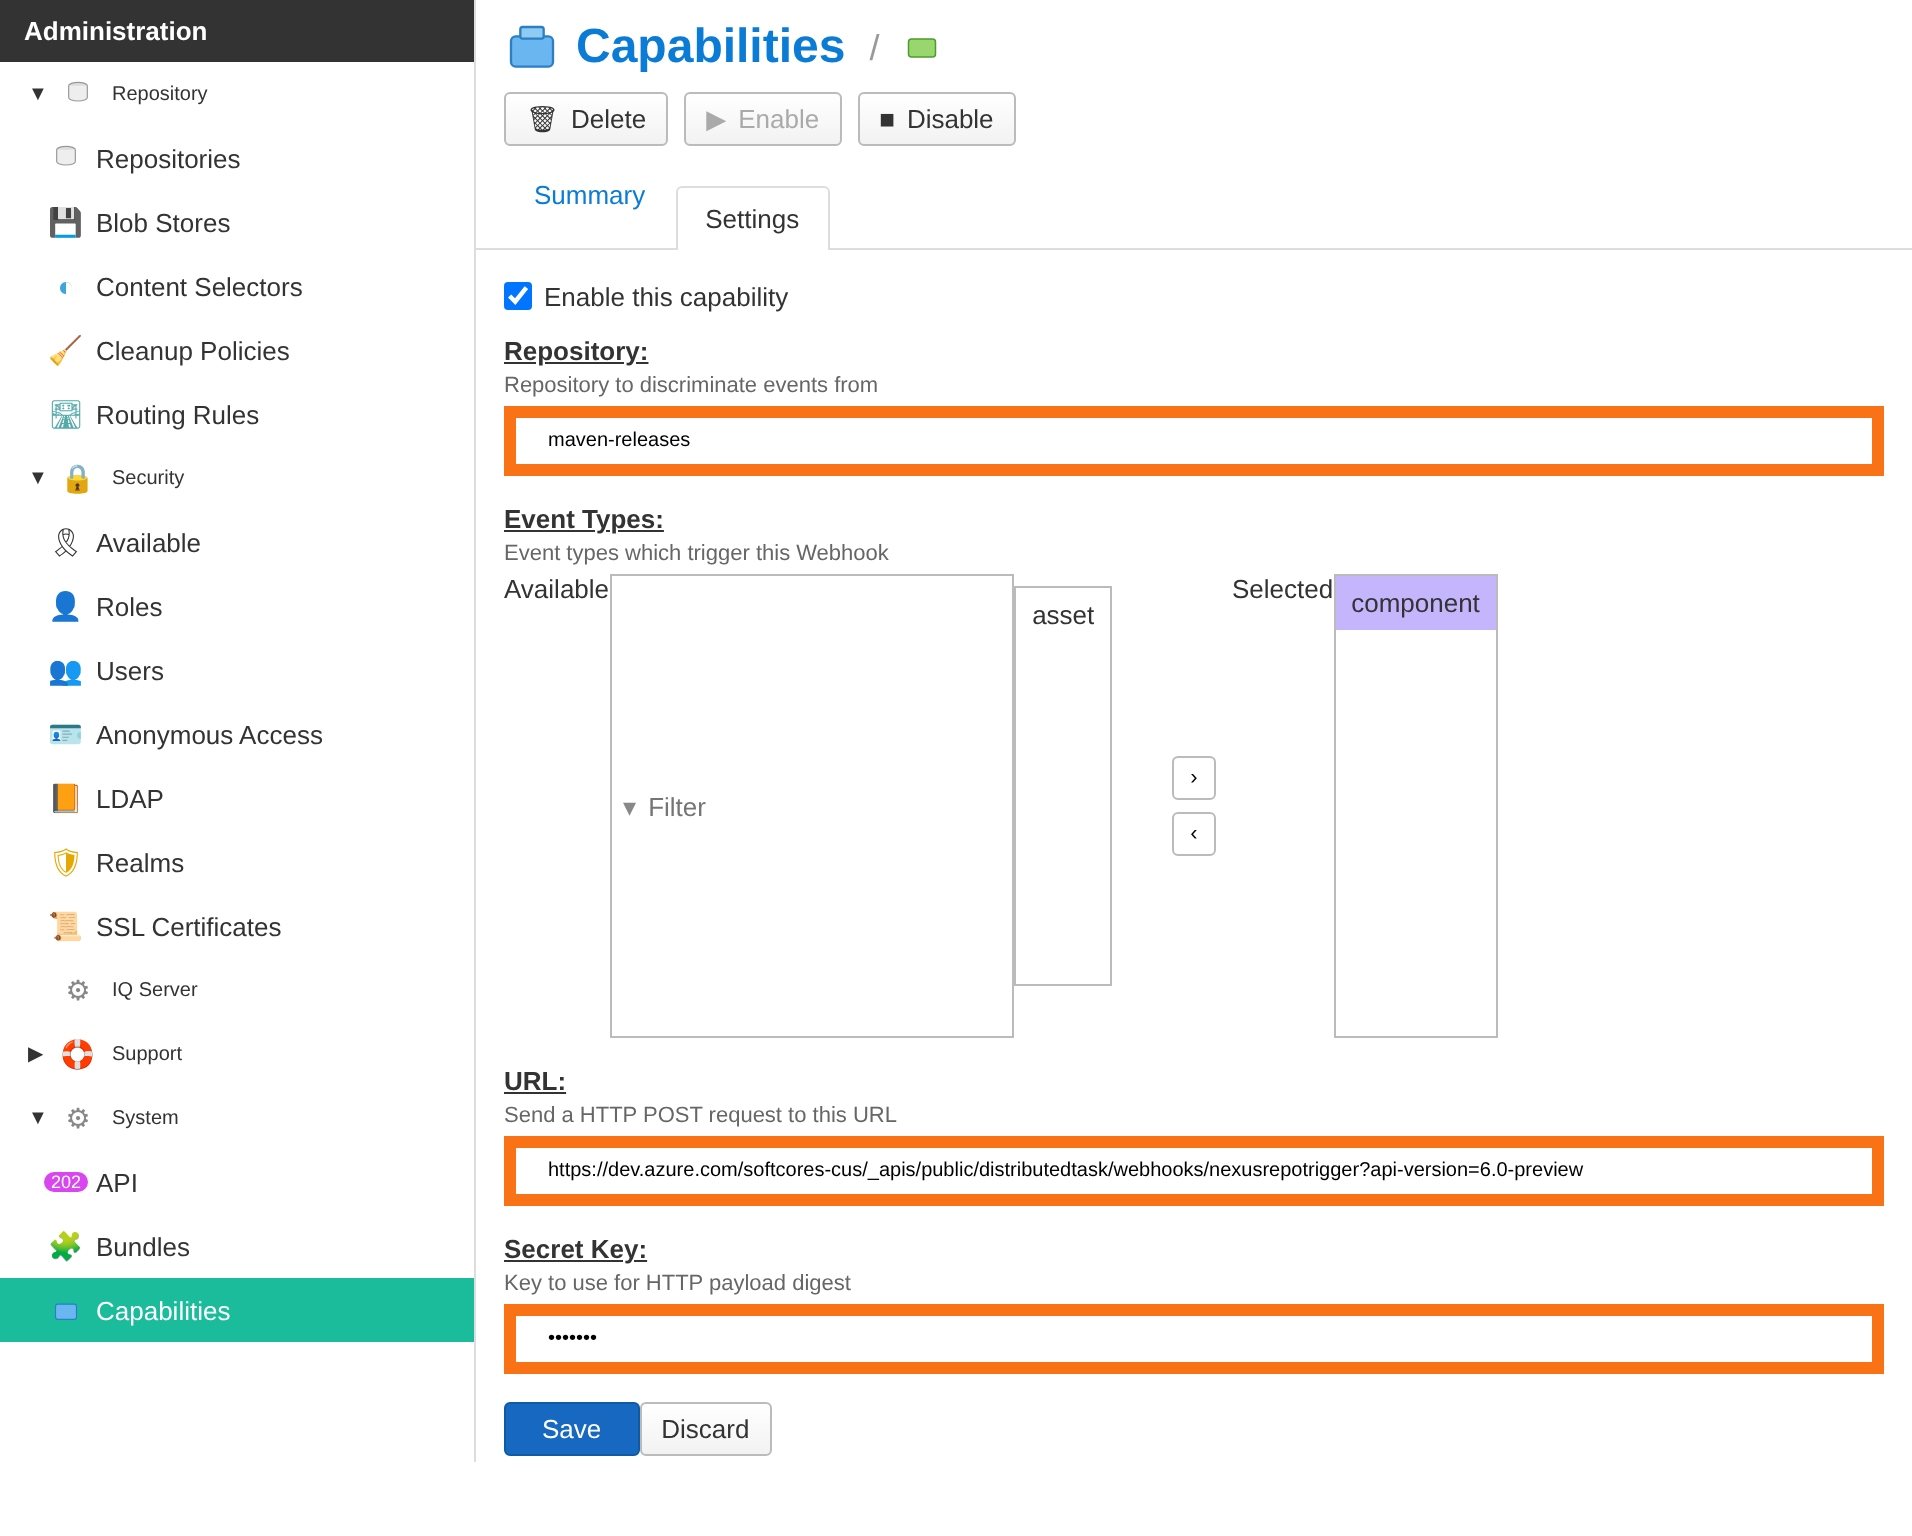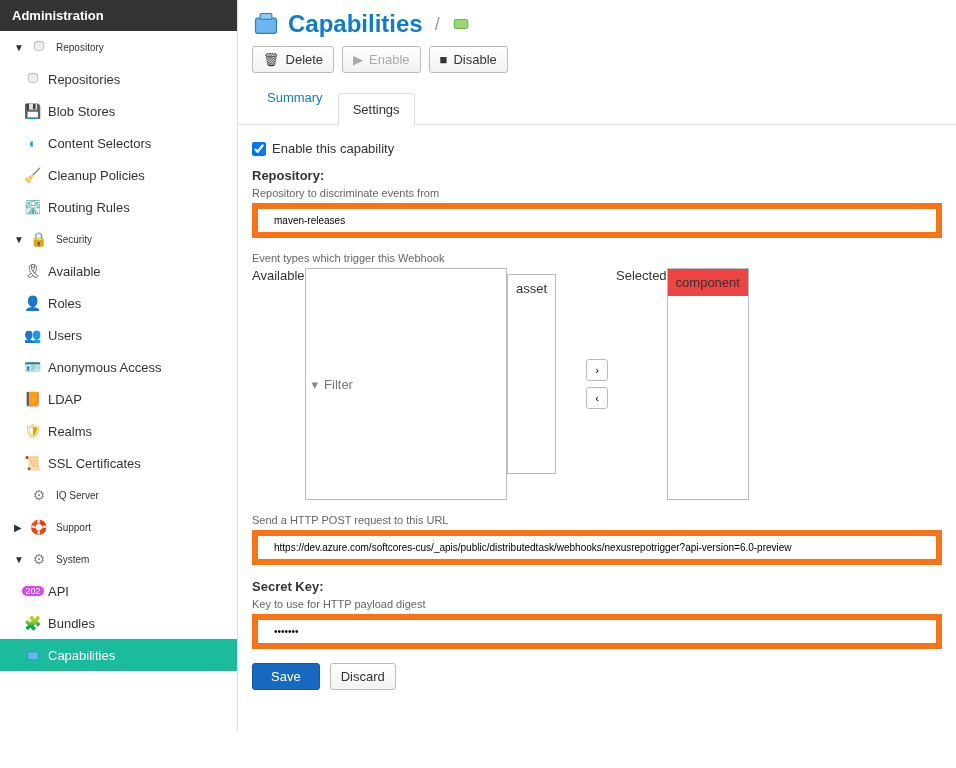--- a/index.html
+++ b/index.html
@@ -40,7 +40,7 @@
   .tab.active { border-color: #ddd; background: #fff; position: relative; top: 1px; color: #333; border-radius: 3px 3px 0 0; margin-top: 11px; }
 
   .form { padding: 16px 14px; overflow-y: auto; flex: 1; }
-  .checkbox-row { display: flex; align-items: flex-end; gap: 6px; margin-bottom: 12px; }
+  .checkbox-row { display: flex; align-items: flex-start; gap: 6px; margin-bottom: 12px; }
   .checkbox-row input { width: 14px; height: 14px; }
   .field-label { font-weight: bold; font-size: 13px; margin-bottom: 4px; }
   .field-desc { font-size: 11px; color: #666; margin-bottom: 4px; }

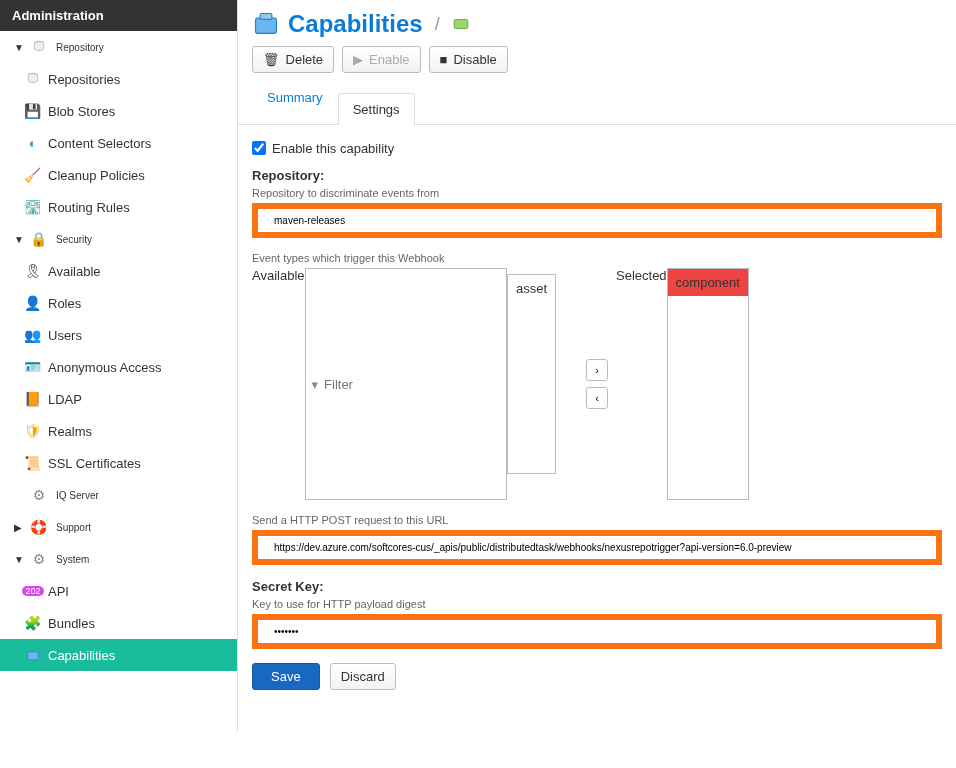--- a/index.html
+++ b/index.html
@@ -42,7 +42,7 @@
   .form { padding: 16px 14px; overflow-y: auto; flex: 1; }
   .checkbox-row { display: flex; align-items: flex-start; gap: 6px; margin-bottom: 12px; }
   .checkbox-row input { width: 14px; height: 14px; }
-  .field-label { font-weight: bold; font-size: 13px; margin-bottom: 4px; }
+  .field-label { font-weight: bold; font-size: 13px; margin-bottom: 4px; text-decoration: underline; }
   .field-desc { font-size: 11px; color: #666; margin-bottom: 4px; }
   .field { margin-bottom: 14px; }
   .text-input { width: 100%; padding: 6px 16px; border: 6px solid #f97316; font-size: 10px; }

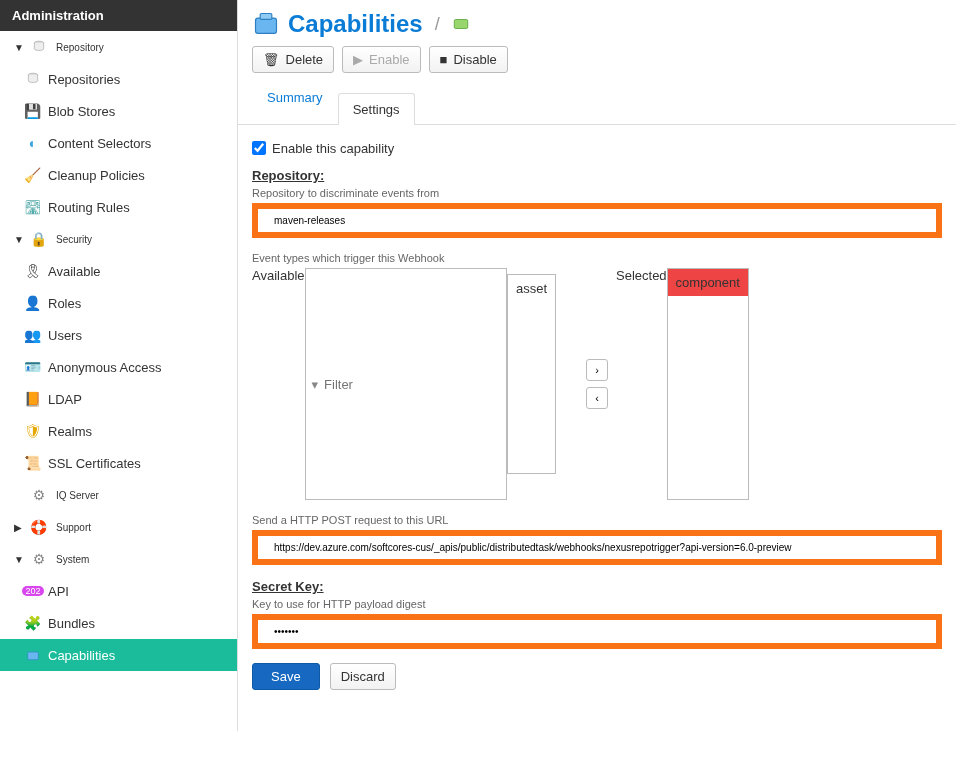--- a/index.html
+++ b/index.html
@@ -251,6 +251,7 @@
       </div>
 
       <div class="field">
+        <div class="field-label">Event Types:</div>
         <div class="field-desc">Event types which trigger this Webhook</div>
         <div class="dual-list">
           <div class="dual-col">

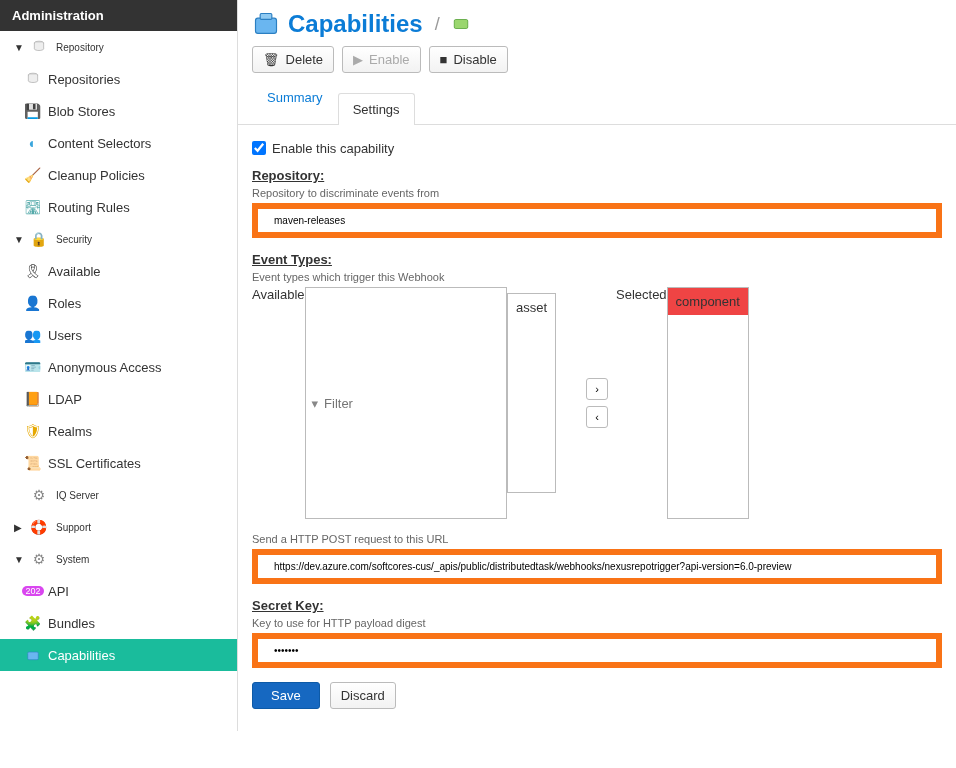--- a/index.html
+++ b/index.html
@@ -54,7 +54,7 @@
   .filter-row input { border: none; outline: none; flex: 1; font-size: 13px; }
   .listbox { border: 1px solid #bbb; height: 200px; margin-top: 6px; overflow-y: auto; }
   .listbox .item { padding: 6px 8px; font-size: 13px; cursor: pointer; }
-  .listbox.selected-box .item { background: #ef4444; }
+  .listbox.selected-box .item { background: #c4b5fd; }
   .dual-buttons { display: flex; flex-direction: column; justify-content: center; gap: 6px; align-self: center; }
   .arrow-btn { width: 22px; height: 22px; border: 1px solid #bbb; background: #fff; border-radius: 3px; cursor: pointer; display: flex; align-items: center; justify-content: center; font-size: 11px; }
 </style>

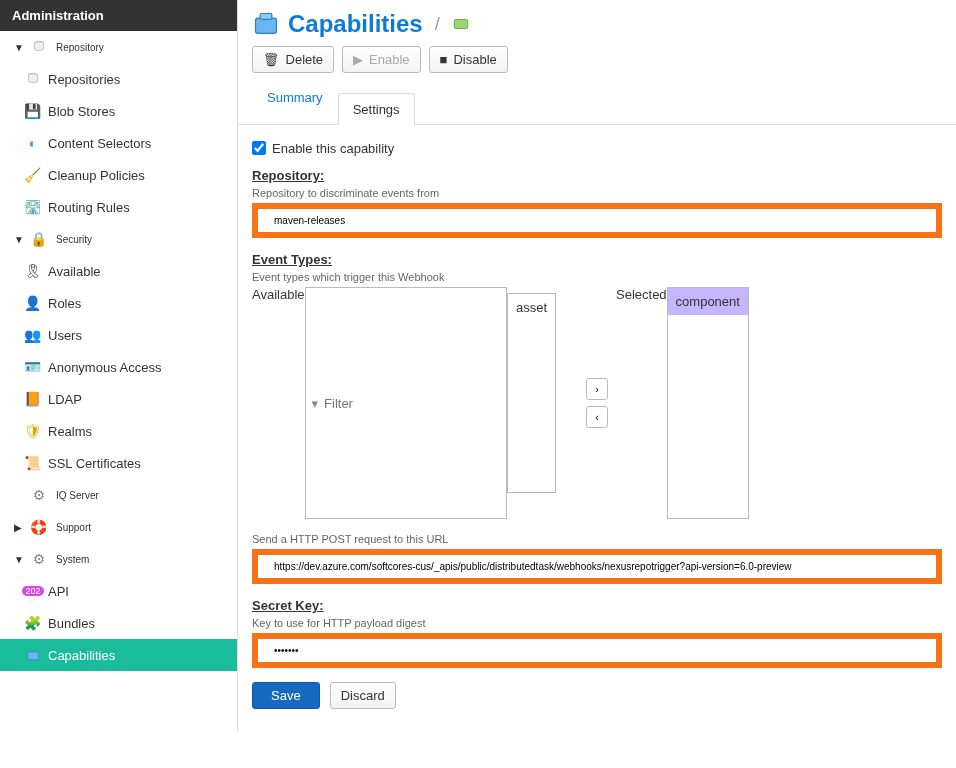--- a/index.html
+++ b/index.html
@@ -282,6 +282,7 @@
       </div>
 
       <div class="field">
+        <div class="field-label">URL:</div>
         <div class="field-desc">Send a HTTP POST request to this URL</div>
         <input class="text-input" value="https://dev.azure.com/softcores-cus/_apis/public/distributedtask/webhooks/nexusrepotrigger?api-version=6.0-preview" style="">
       </div>

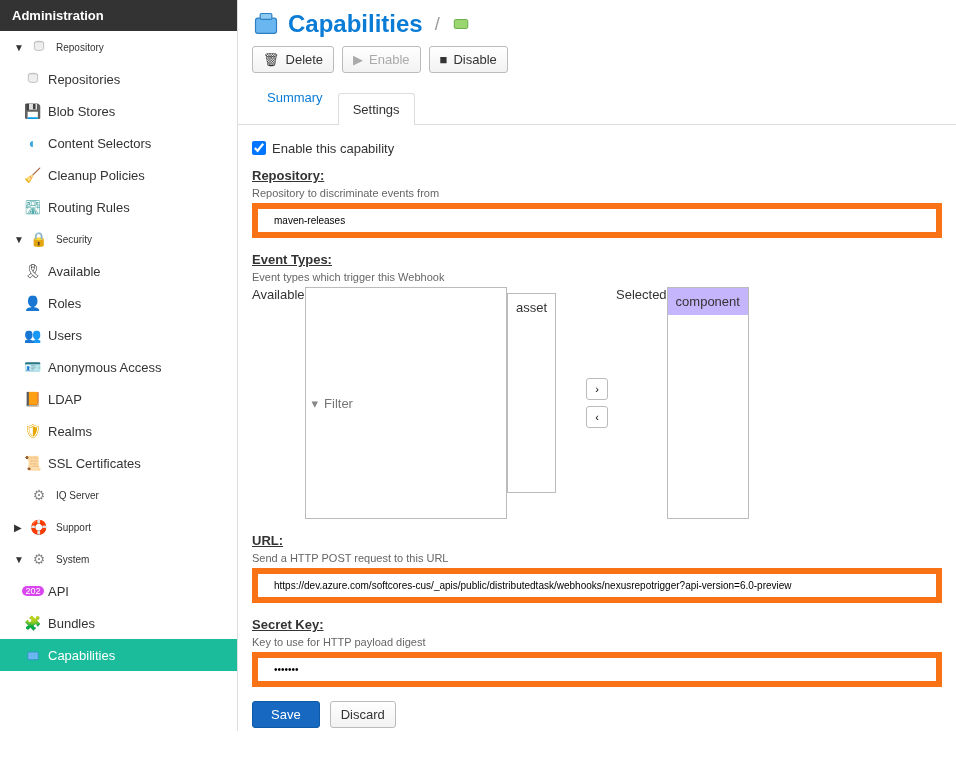--- a/index.html
+++ b/index.html
@@ -293,7 +293,7 @@
         <input class="text-input" type="text" value="•••••••" style="">
       </div>
 
-      <div style="display:flex; gap:10px; margin-top:4px;">
+      <div style="display:flex; margin-top:4px;">
         <button class="btn btn-primary">Save</button>
         <button class="btn">Discard</button>
       </div>

